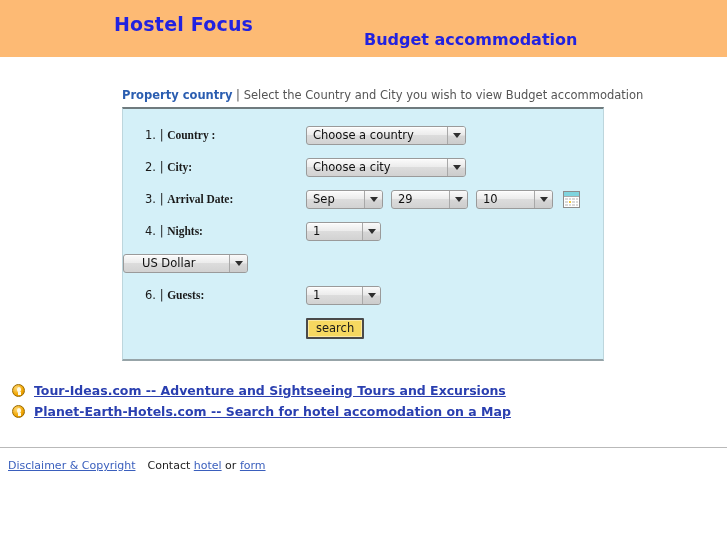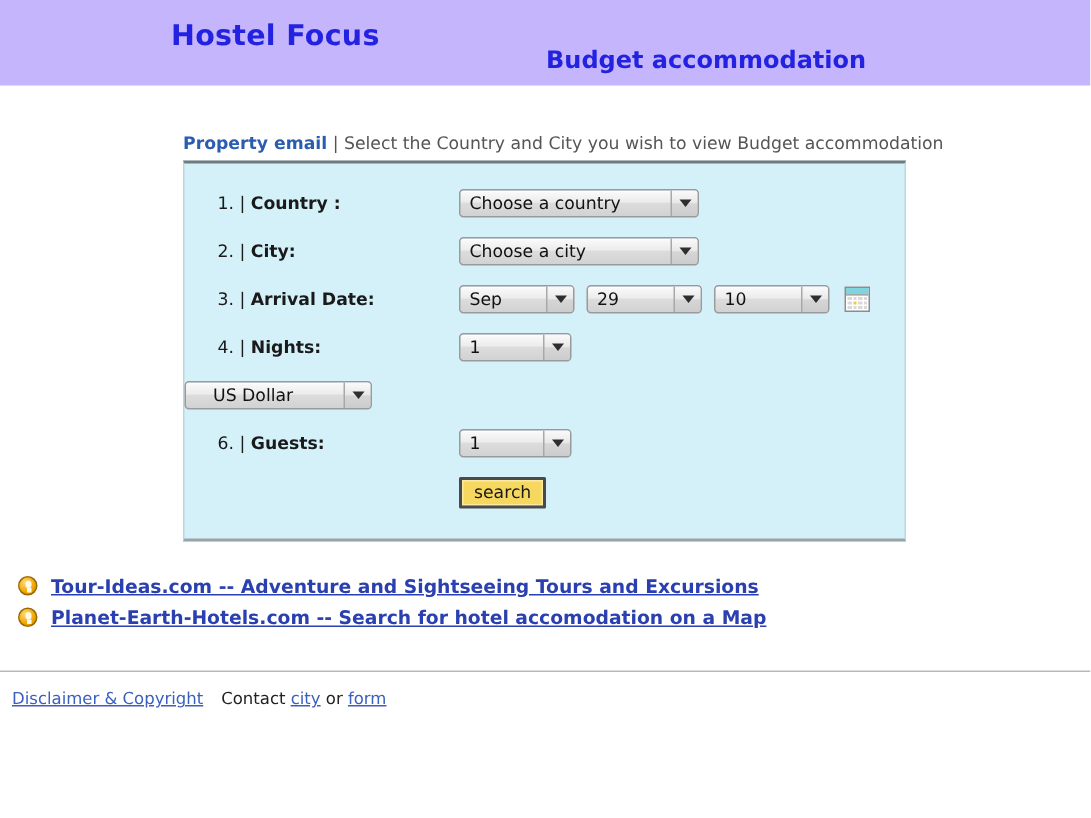--- a/index.html
+++ b/index.html
@@ -25,7 +25,7 @@
     top: 0;
     width: 727px;
     height: 57px;
-    background: #c4b5fd;
+    background: #fdba74;
   }
   .site-title {
     position: absolute;

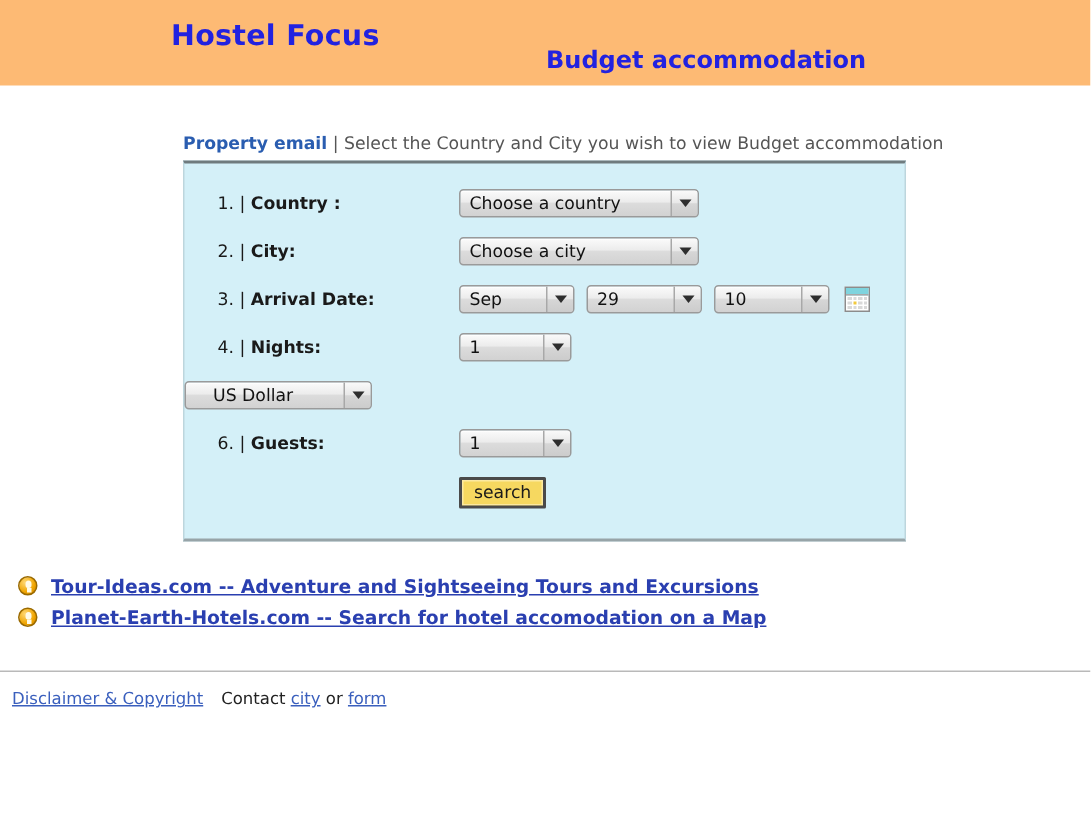--- a/index.html
+++ b/index.html
@@ -295,7 +295,7 @@
 <div class="search-section">
 
   <div class="section-heading">
-    <span class="heading-strong">Property email</span><span class="heading-sep"> | Select the Country and City you wish to view Budget accommodation</span>
+    <span class="heading-strong">Property country</span><span class="heading-sep"> | Select the Country and City you wish to view Budget accommodation</span>
   </div>
 
   <div class="search-panel">

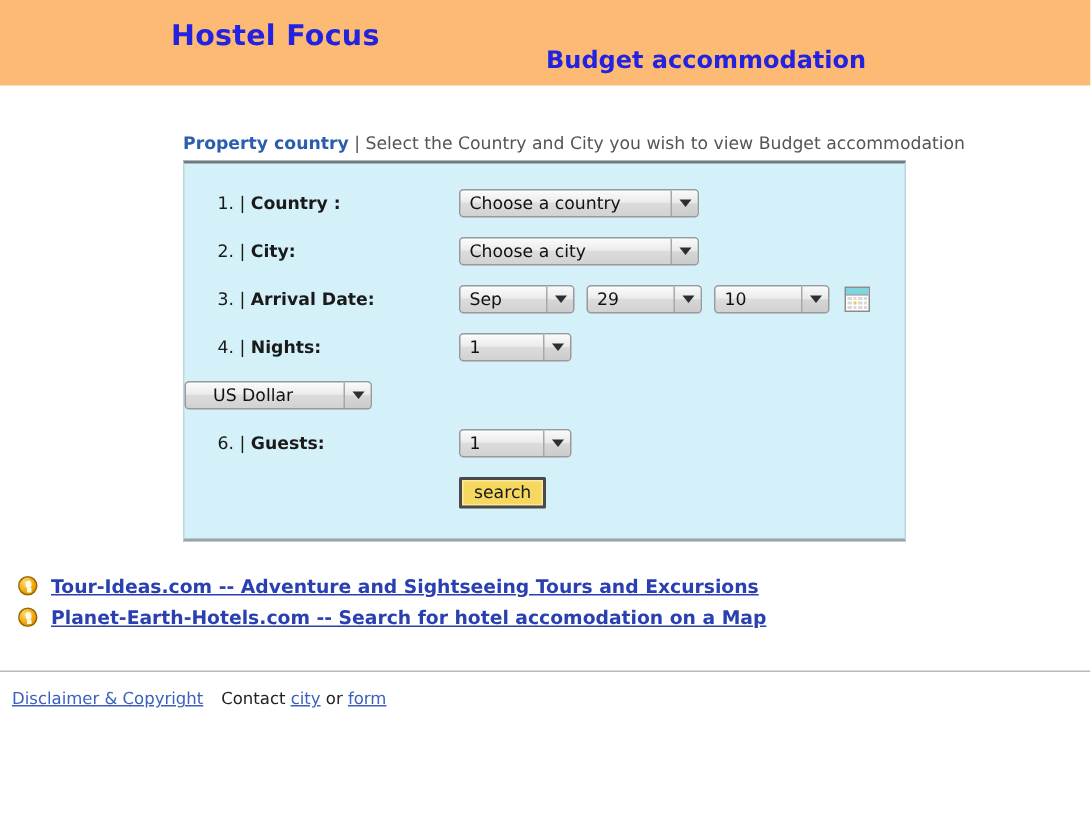--- a/index.html
+++ b/index.html
@@ -98,6 +98,7 @@
   }
   .row-label .lbl {
     font-weight: bold;
+    font-family: Liberation Serif, serif;
   }
   .row-fields {
     display: flex;

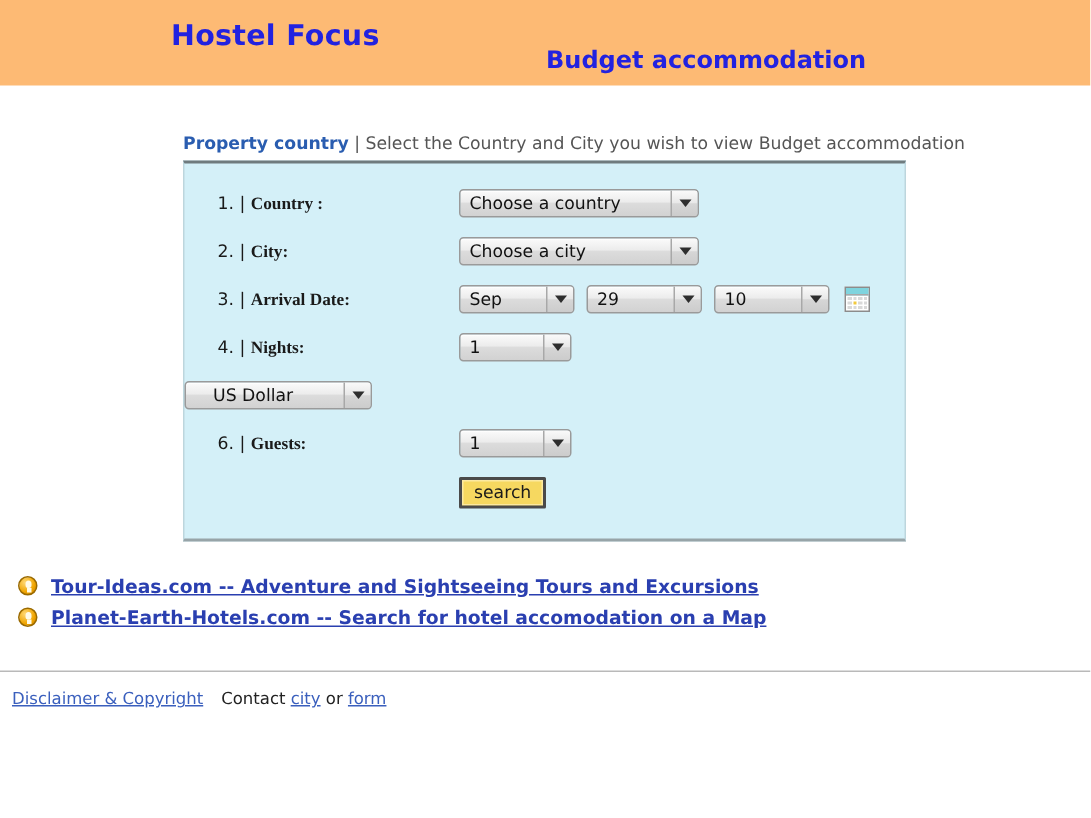--- a/index.html
+++ b/index.html
@@ -432,7 +432,7 @@
 
 <div class="footer-rule"></div>
 <div class="footer-bar">
-  <a>Disclaimer &amp; Copyright</a><span class="gap"></span><span>Contact </span><a>city</a><span> or </span><a>form</a>
+  <a>Disclaimer &amp; Copyright</a><span class="gap"></span><span>Contact </span><a>hotel</a><span> or </span><a>form</a>
 </div>
 
 </body></html>

